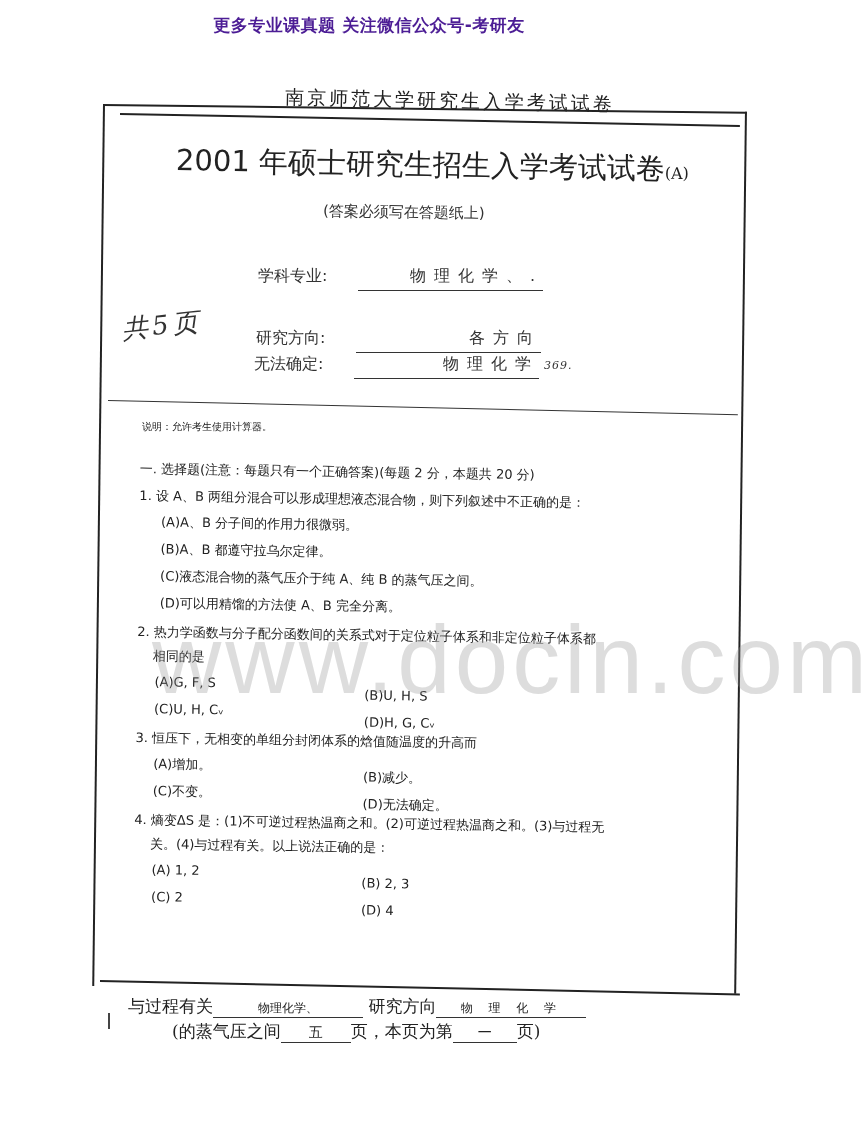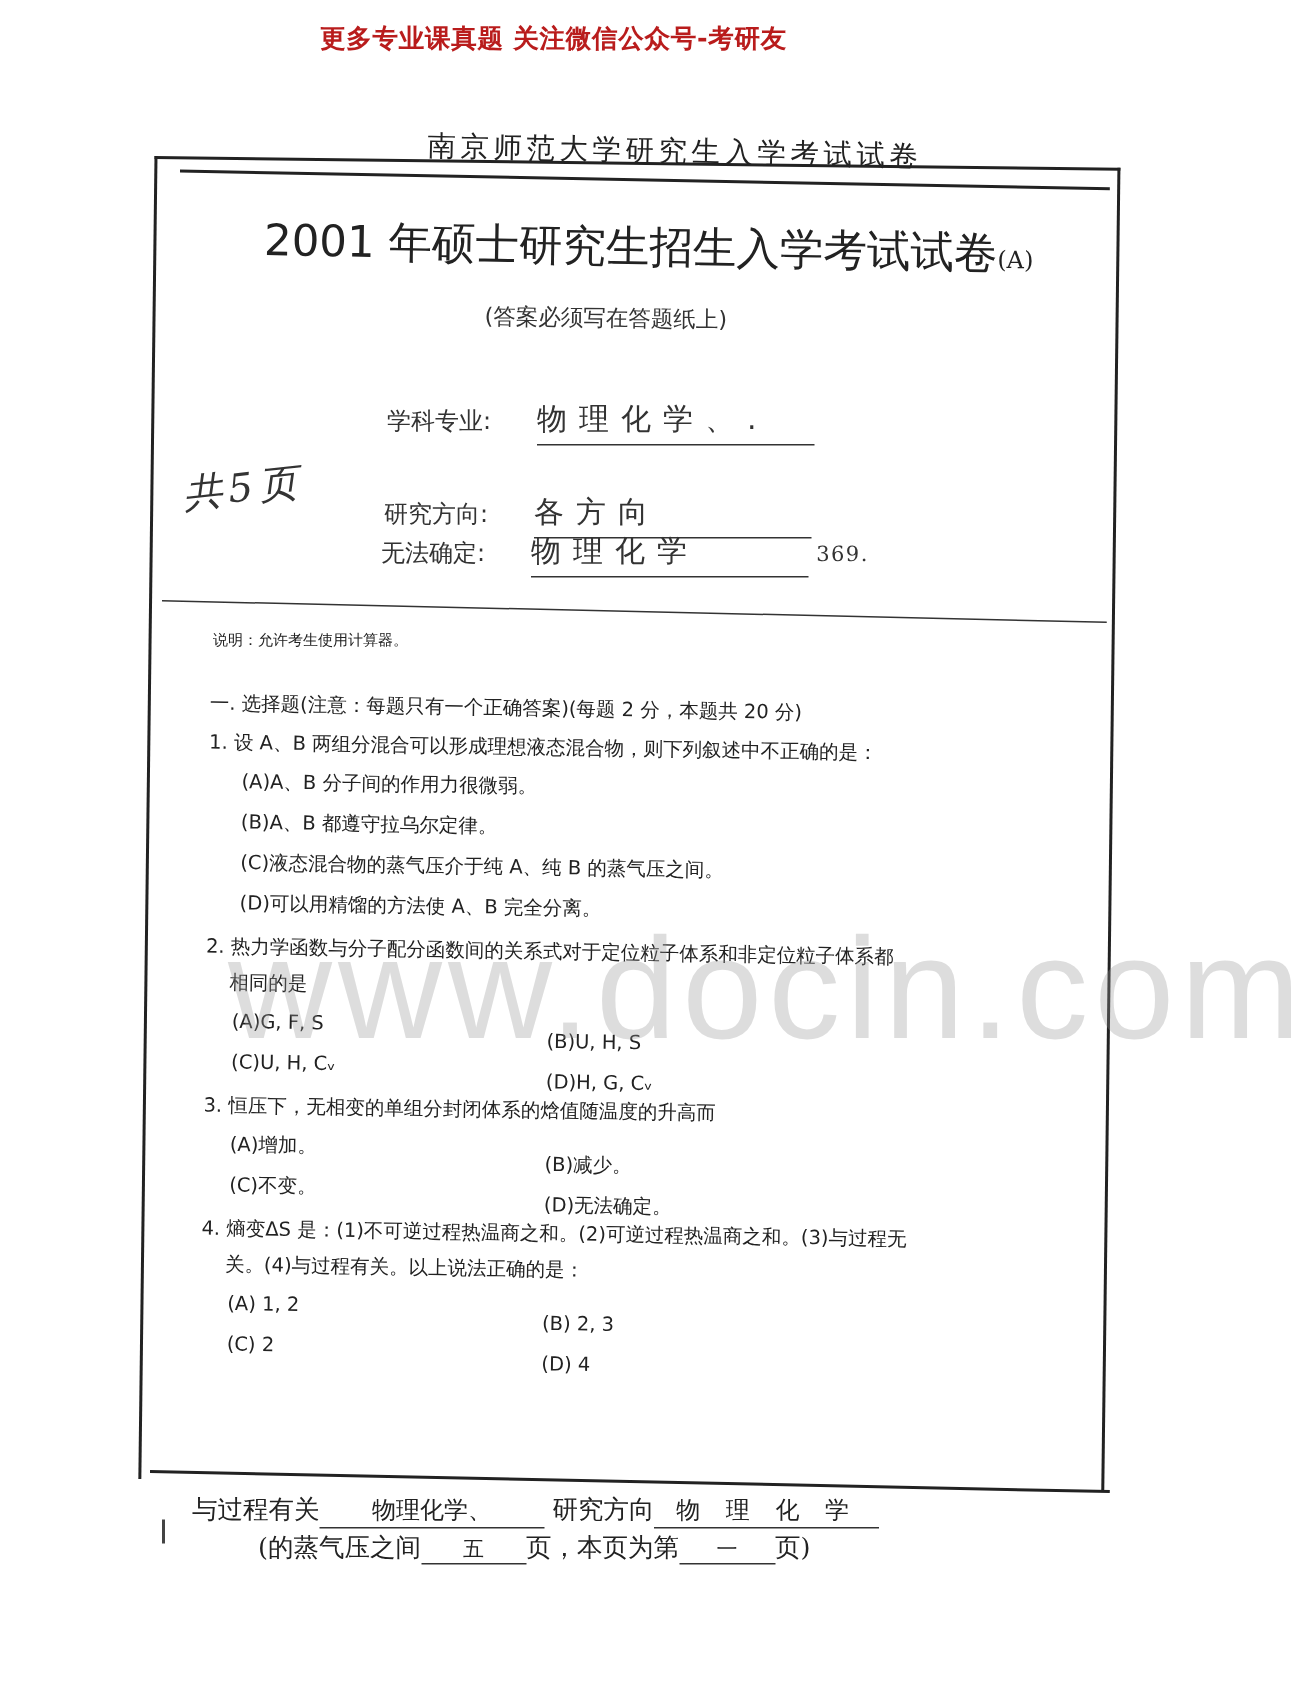--- a/index.html
+++ b/index.html
@@ -9,7 +9,7 @@
   }
   .banner {
     position:absolute; top:14px; left:0; width:738px; text-align:center;
-    color:#b91c1c; font-weight:bold; font-size:17px; letter-spacing:0.5px;
+    color:#4c1d95; font-weight:bold; font-size:17px; letter-spacing:0.5px;
   }
   .university {
     position:absolute; top:88px; left:285px; font-size:19px; letter-spacing:3px;

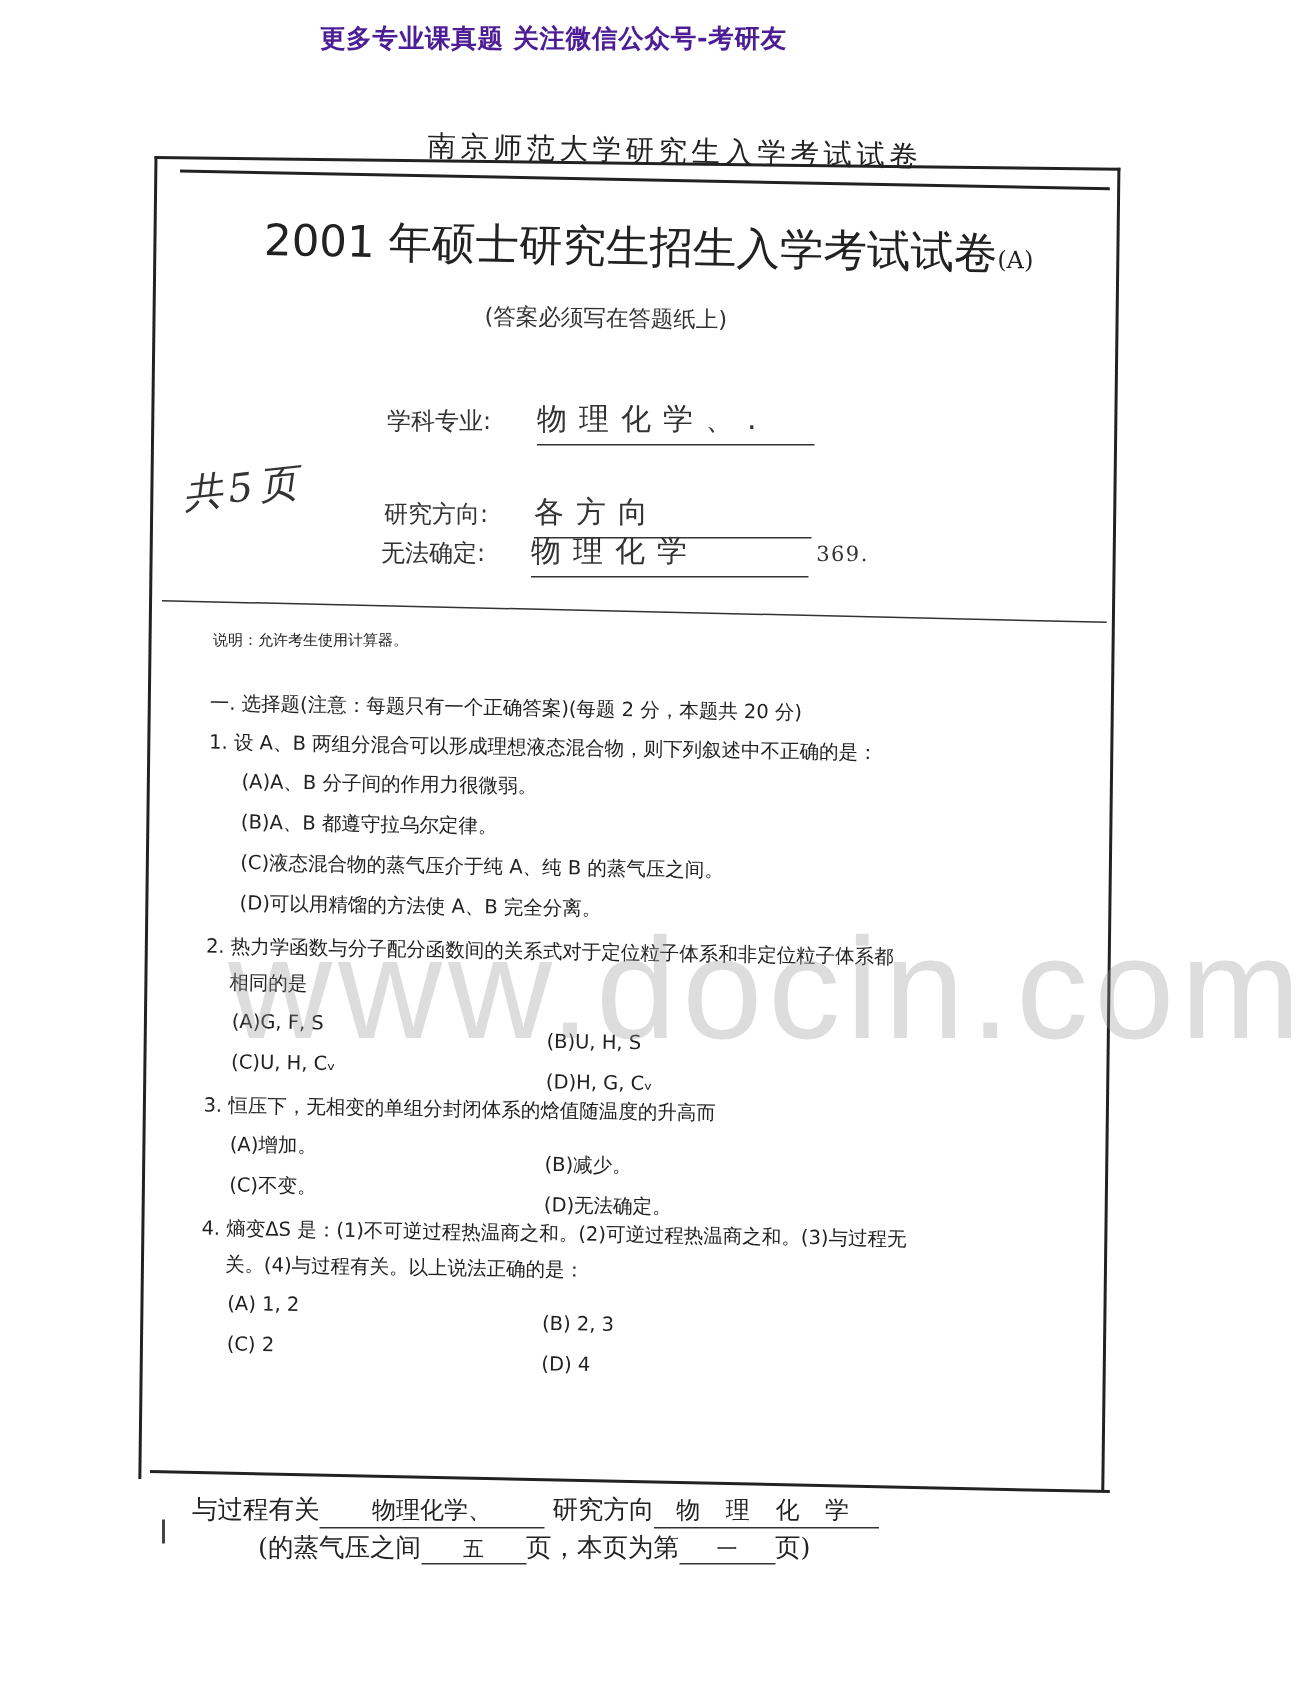--- a/index.html
+++ b/index.html
@@ -36,8 +36,8 @@
   .field-row { position:absolute; font-size:16px; color:#333; white-space:nowrap; }
   .field-row .lbl { display:inline-block; width:100px; }
   .field-row .val {
-    display:inline-block; width:185px; border-bottom:1.5px solid #333; text-align:left;
-    font-size:20px; letter-spacing:8px; padding-bottom:3px;
+    display:inline-block; width:185px; border-bottom:1.5px solid #333; text-align:right;
+    font-size:16px; letter-spacing:8px; padding-bottom:3px;
   }
   .handwriting {
     position:absolute; top:308px; left:122px; font-size:26px; font-family:"DejaVu Serif", serif;

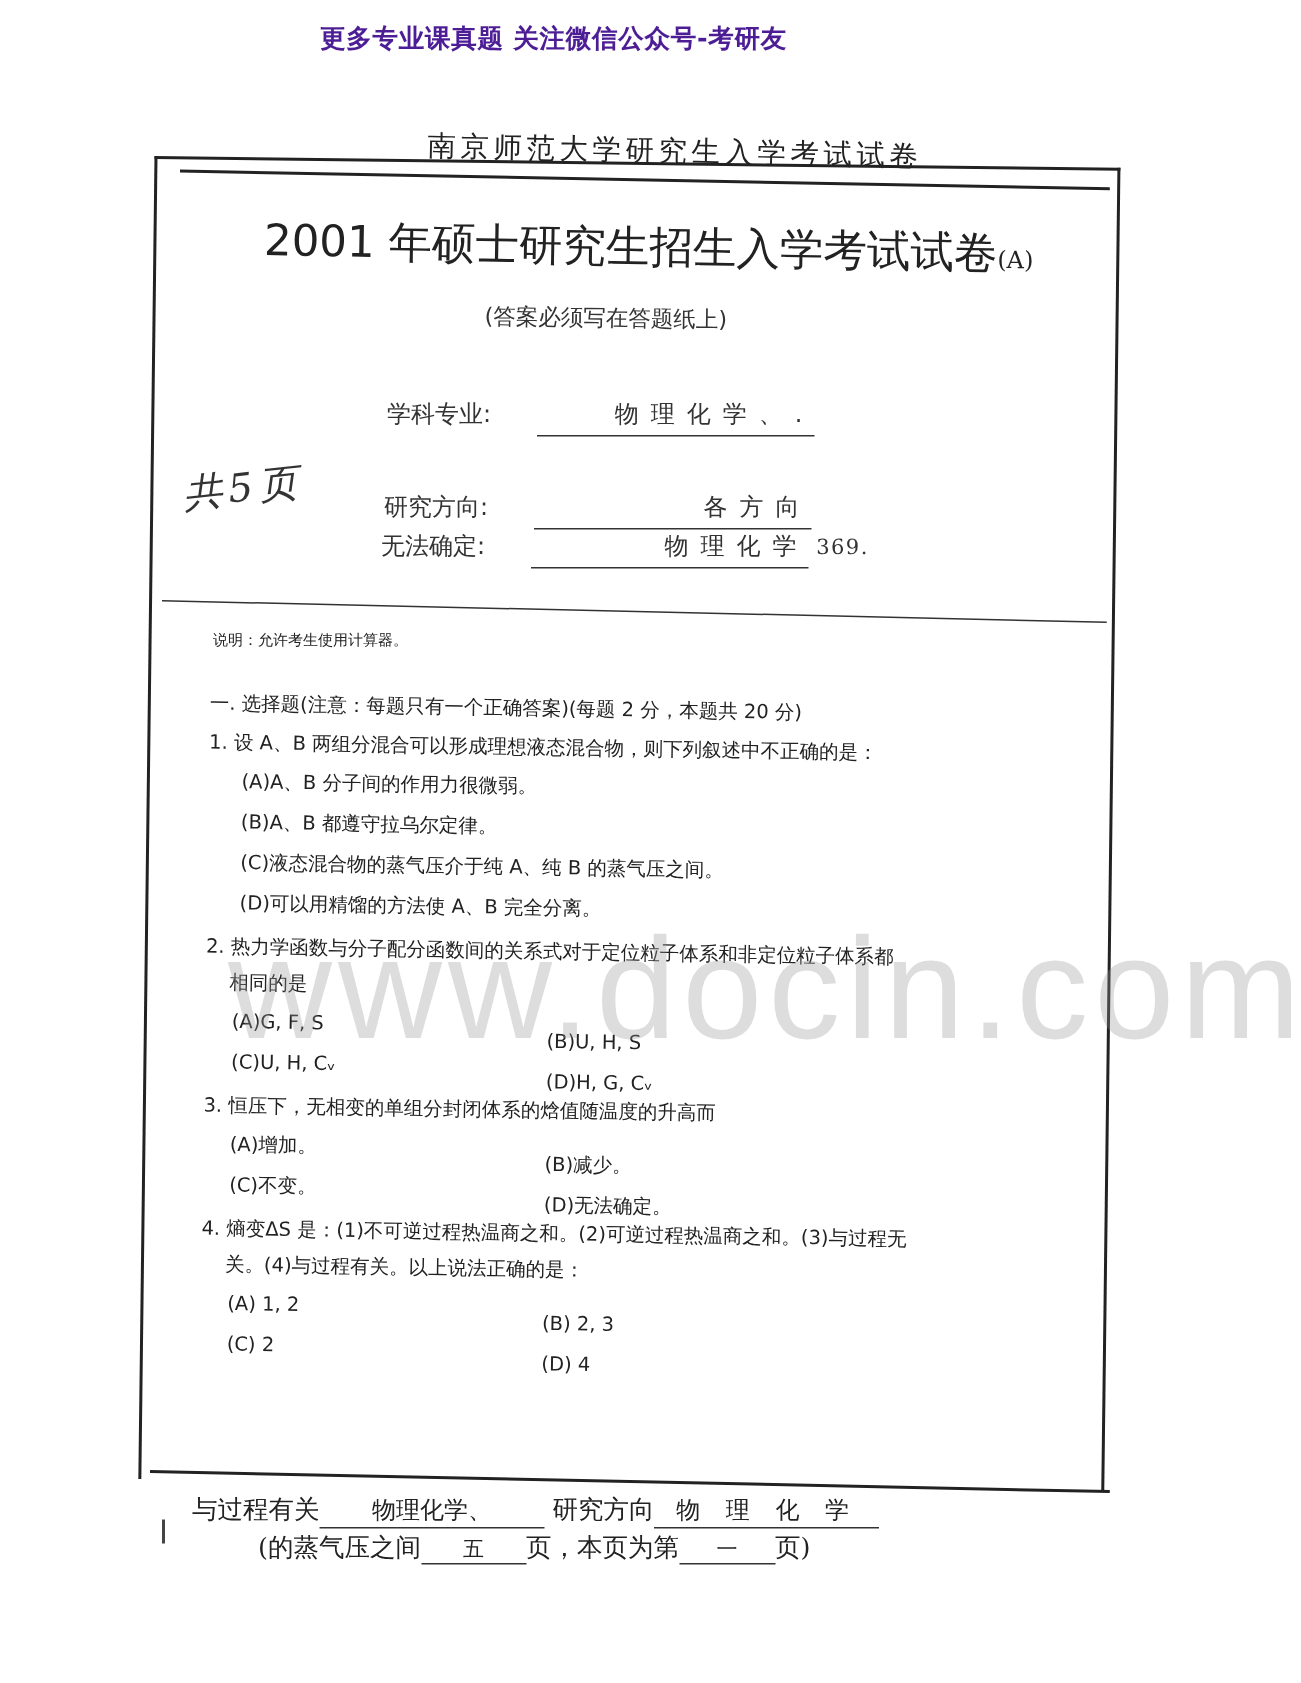--- a/index.html
+++ b/index.html
@@ -43,7 +43,7 @@
     position:absolute; top:308px; left:122px; font-size:26px; font-family:"DejaVu Serif", serif;
     font-style:italic; color:#333; transform:rotate(-6deg); letter-spacing:4px;
   }
-  .hw-code { font-family:"DejaVu Serif", serif; font-size:14px; letter-spacing:1px; }
+  .hw-code { font-family:"DejaVu Serif", serif; font-style:italic; font-size:11px; letter-spacing:1px; }
   .sepline {
     position:absolute; top:400px; left:108px; width:630px; border-top:1.5px solid #333;
     transform:rotate(1.3deg); transform-origin:left;

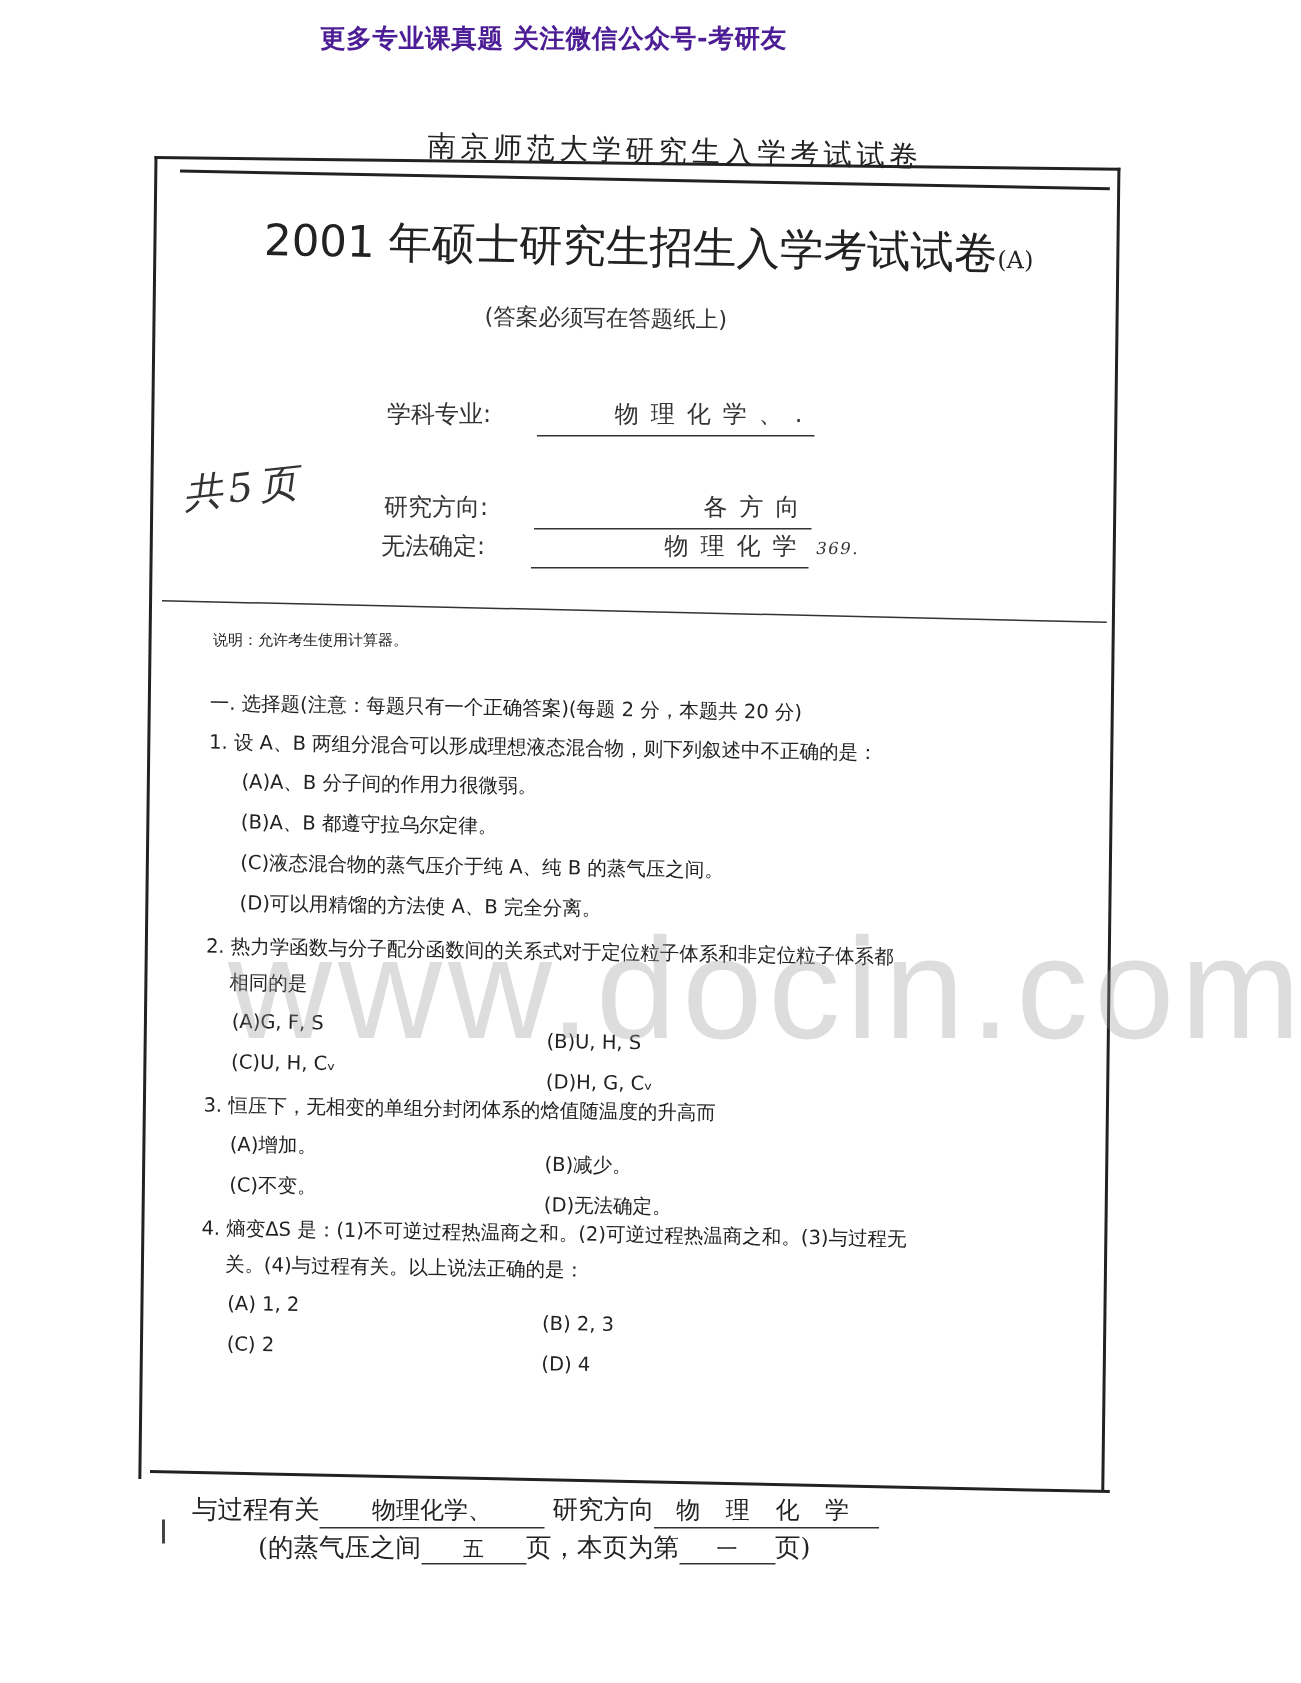--- a/index.html
+++ b/index.html
@@ -69,7 +69,7 @@
     transform:rotate(1.2deg); transform-origin:left;
   }
   .footer { position:absolute; left:128px; font-size:17px; color:#222; white-space:nowrap; font-family:"DejaVu Serif", serif; }
-  .footer .blank { display:inline-block; border-bottom:1.5px solid #333; text-align:center; font-size:16px; font-family:"DejaVu Sans", sans-serif; }
+  .footer .blank { display:inline-block; border-bottom:1.5px solid #333; text-align:center; font-size:12px; font-family:"DejaVu Sans", sans-serif; }
   .footer .blank2 { display:inline-block; border-bottom:1.5px solid #333; text-align:center; font-size:14px; }
   .left-tick { position:absolute; top:1013px; left:108px; width:2px; height:16px; background:#444; }
 </style>

